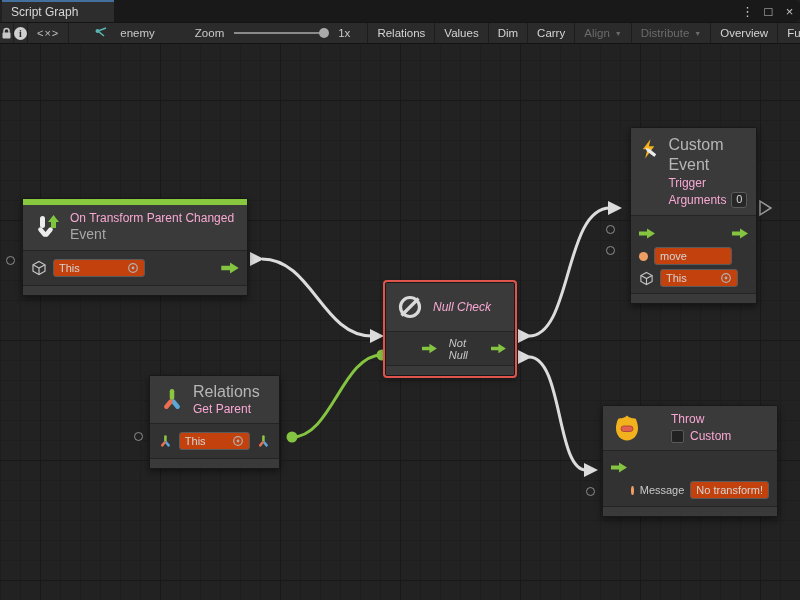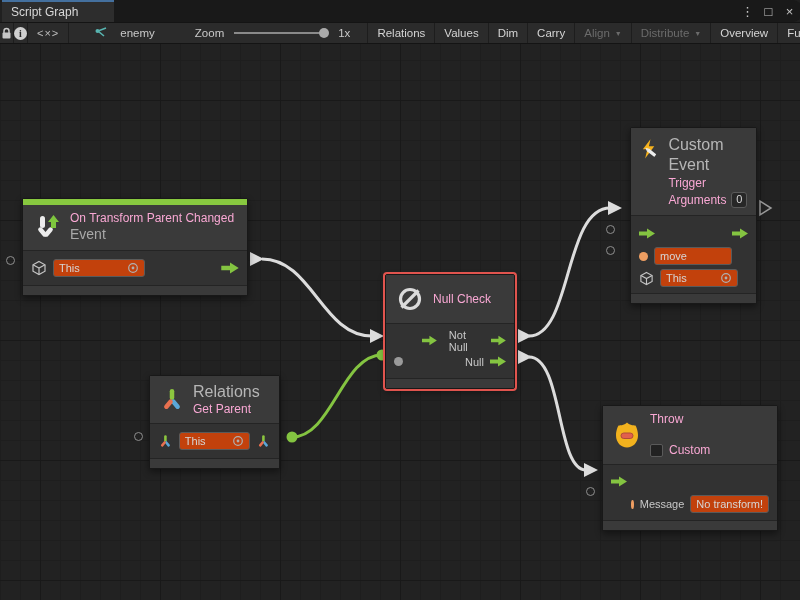--- a/index.html
+++ b/index.html
@@ -252,7 +252,7 @@
     <div class="n-footer"></div>
   </div>
 
-  <div class="node selected" style="left:385px;top:230px;width:130px;">
+  <div class="node selected" style="left:385px;top:238px;width:130px;font-style:italic;">
     <div class="n-header" style="padding:9px 9px;">
       <svg width="30" height="30" viewBox="0 0 30 30">
         <circle cx="15" cy="15" r="9.5" fill="none" stroke="#dadada" stroke-width="3.2"></circle>

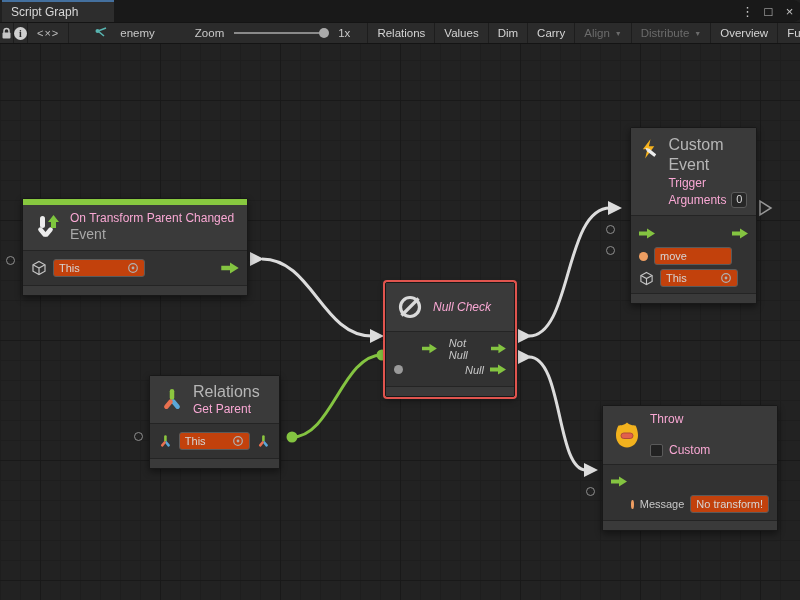--- a/index.html
+++ b/index.html
@@ -272,14 +272,6 @@
           <path d="M0,3.5 H8 V0.5 L16,5.5 L8,10.5 V7.5 H0 Z" fill="#84c441"></path>
         </svg>
       </div>
-      <div class="n-row" style="height:21px;">
-        <span class="dot gray"></span>
-        <div class="flex1"></div>
-        <span class="port-label">Null</span>
-        <svg width="16" height="11" viewBox="0 0 16 11">
-          <path d="M0,3.5 H8 V0.5 L16,5.5 L8,10.5 V7.5 H0 Z" fill="#84c441"></path>
-        </svg>
-      </div>
     </div>
     <div class="n-footer"></div>
   </div>

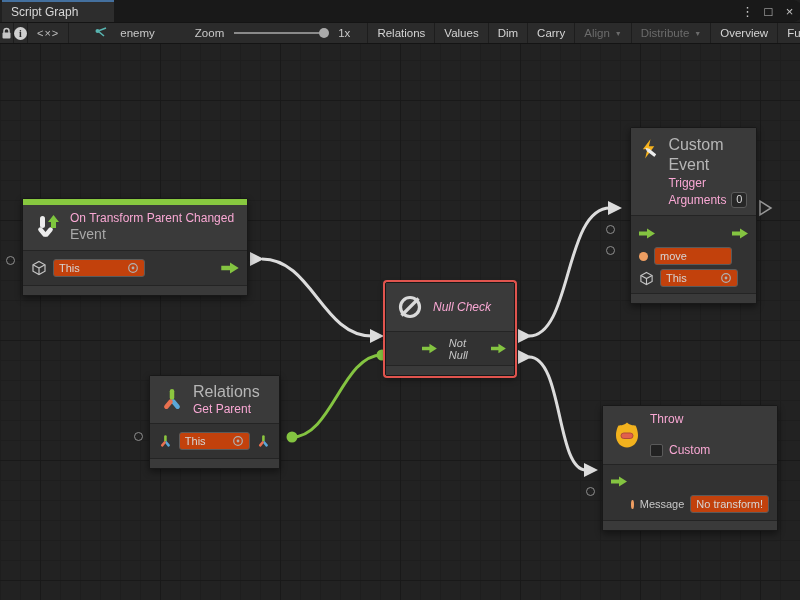--- a/index.html
+++ b/index.html
@@ -334,7 +334,7 @@
         <path d="M15,2.5 C17.5,5.5 23.5,5.5 23.5,5.5 C23.5,5.5 26,9.5 26,15.5 C26,22.5 21,27.5 15,27.5 C9,27.5 4,22.5 4,15.5 C4,9.5 6.5,5.5 6.5,5.5 C6.5,5.5 12.5,5.5 15,2.5 Z" fill="#f2b21e"></path>
         <rect x="9" y="13" width="12" height="5.5" rx="2.75" fill="#e2604c" stroke="#b14a3a" stroke-width="1"></rect>
       </svg>
-      <div class="n-titles" style="gap:16px;">
+      <div class="n-titles" style="gap:2px;margin-left:21px;">
         <span class="n-title">Throw</span>
         <span style="display:flex;align-items:center;gap:6px;">
           <span class="checkbox"></span>

